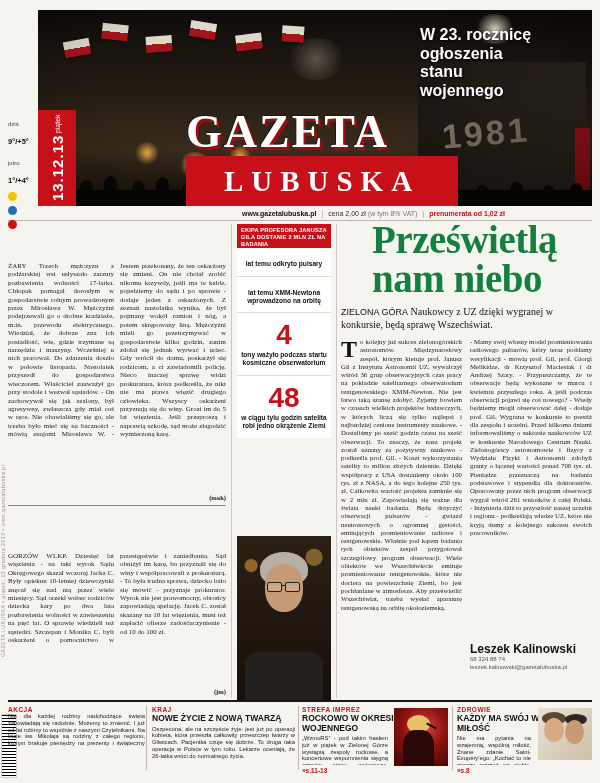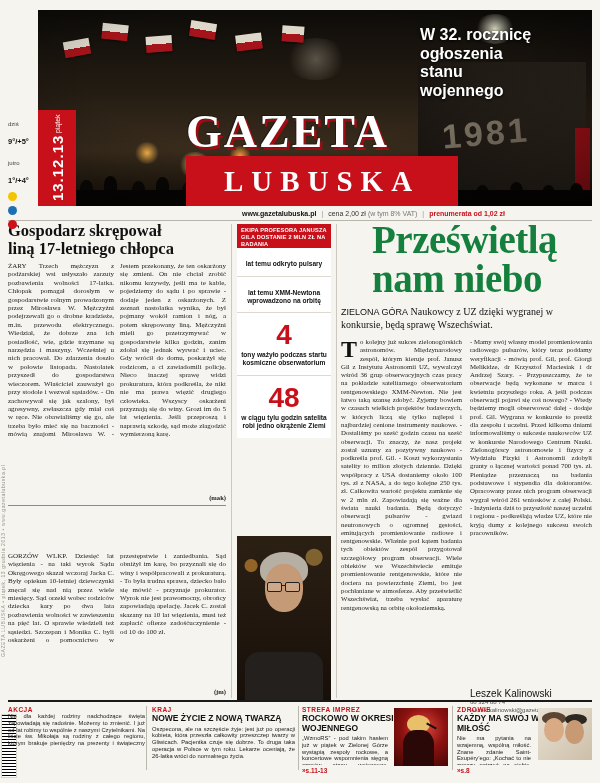--- a/index.html
+++ b/index.html
@@ -167,7 +167,7 @@
     <div class="crowd-heads"></div>
     <div class="crowd-band"></div>
     <div class="promo">
-      <div class="promo-text pre">W 32. rocznicę
+      <div class="promo-text pre">W 23. rocznicę
 ogłoszenia
 stanu
 wojennego</div>

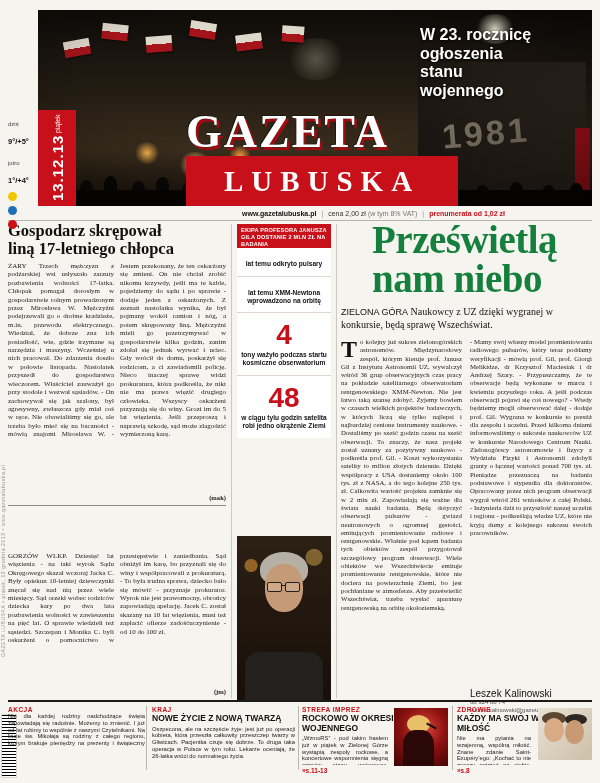--- a/index.html
+++ b/index.html
@@ -215,8 +215,6 @@
   <div class="vline vl1"></div>
   <div class="vline vl2"></div>
 
-  <div class="a-title a1-title pre">Gospodarz skrępował
-liną 17-letniego chłopca</div>
   <div class="a-body a1-body">ŻARY Trzech mężczyzn z podżarskiej wsi usłyszało zarzuty pozbawienia wolności 17-latka. Chłopak pomagał dorosłym w gospodarstwie rolnym prowadzonym przez Mirosława W. Mężczyźni podejrzewali go o drobne kradzieże, m.in. przewodu elektrycznego. Wiedział, że dobrze zna ich posiadłość, wie, gdzie trzymane są narzędzia i maszyny. Wcześniej u nich pracował. Do zdarzenia doszło w połowie listopada. Nastolatek przyszedł do gospodarstwa wieczorem. Właściciel zauważył go przy stodole i wezwał sąsiadów. - On zachowywał się jak szalony, był agresywny, zwłaszcza gdy miał coś w ręce. Nie obawialiśmy się go, ale trzeba było mieć się na baczności - mówią znajomi Mirosława W. - Jestem przekonany, że ten oskarżony się zmieni. On nie chciał zrobić nikomu krzywdy, jeśli ma te kable, pojedziemy do sądu i po sprawie - dodaje jeden z oskarżonych. Z zeznań nastolatka wynika, że był pojmany wokół ramion i nóg, a potem skrępowany liną. Mężczyźni mieli go przetrzymywać w gospodarstwie kilka godzin, zanim zdołał się jednak wyrwać i uciec. Gdy wrócił do domu, poskarżył się rodzicom, a ci zawiadomili policję. Nieco inaczej sprawę widzi prokuratura, która podkreśla, że nikt nie ma prawa więzić drugiego człowieka. Wszyscy oskarżeni przyznają się do winy. Grozi im do 5 lat więzienia. Jeśli przeproszą i naprawią szkodę, sąd może złagodzić wymierzoną karę.</div>
   <div class="a-sign a1-sign">(mak)</div>
   <div class="hdiv1"></div>

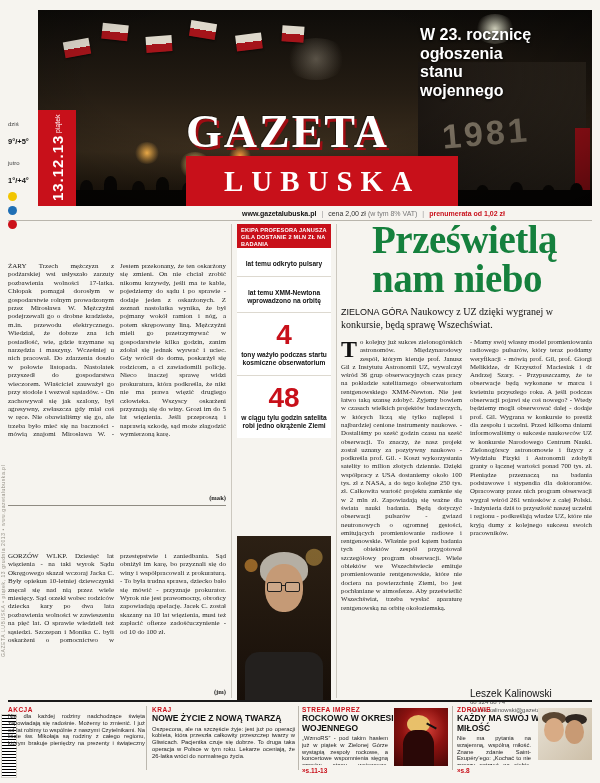--- a/index.html
+++ b/index.html
@@ -112,7 +112,7 @@
   .main-col1::first-letter{font-size:24px;line-height:20px;font-weight:bold;float:left;padding:1px 3px 0 0;color:#111;}
   .main-col2{left:470px;top:338px;width:122px;height:300px;}
   .author{position:absolute;left:470px;top:642px;width:122px;font-family:"Liberation Sans",sans-serif;}
-  .author-name{font-weight:normal;font-size:10px;color:#111;margin-top:46px;}
+  .author-name{font-weight:bold;font-size:12px;color:#111;}
   .author-phone,.author-email{font-size:6px;color:#555;line-height:7.5px;}
 
   

